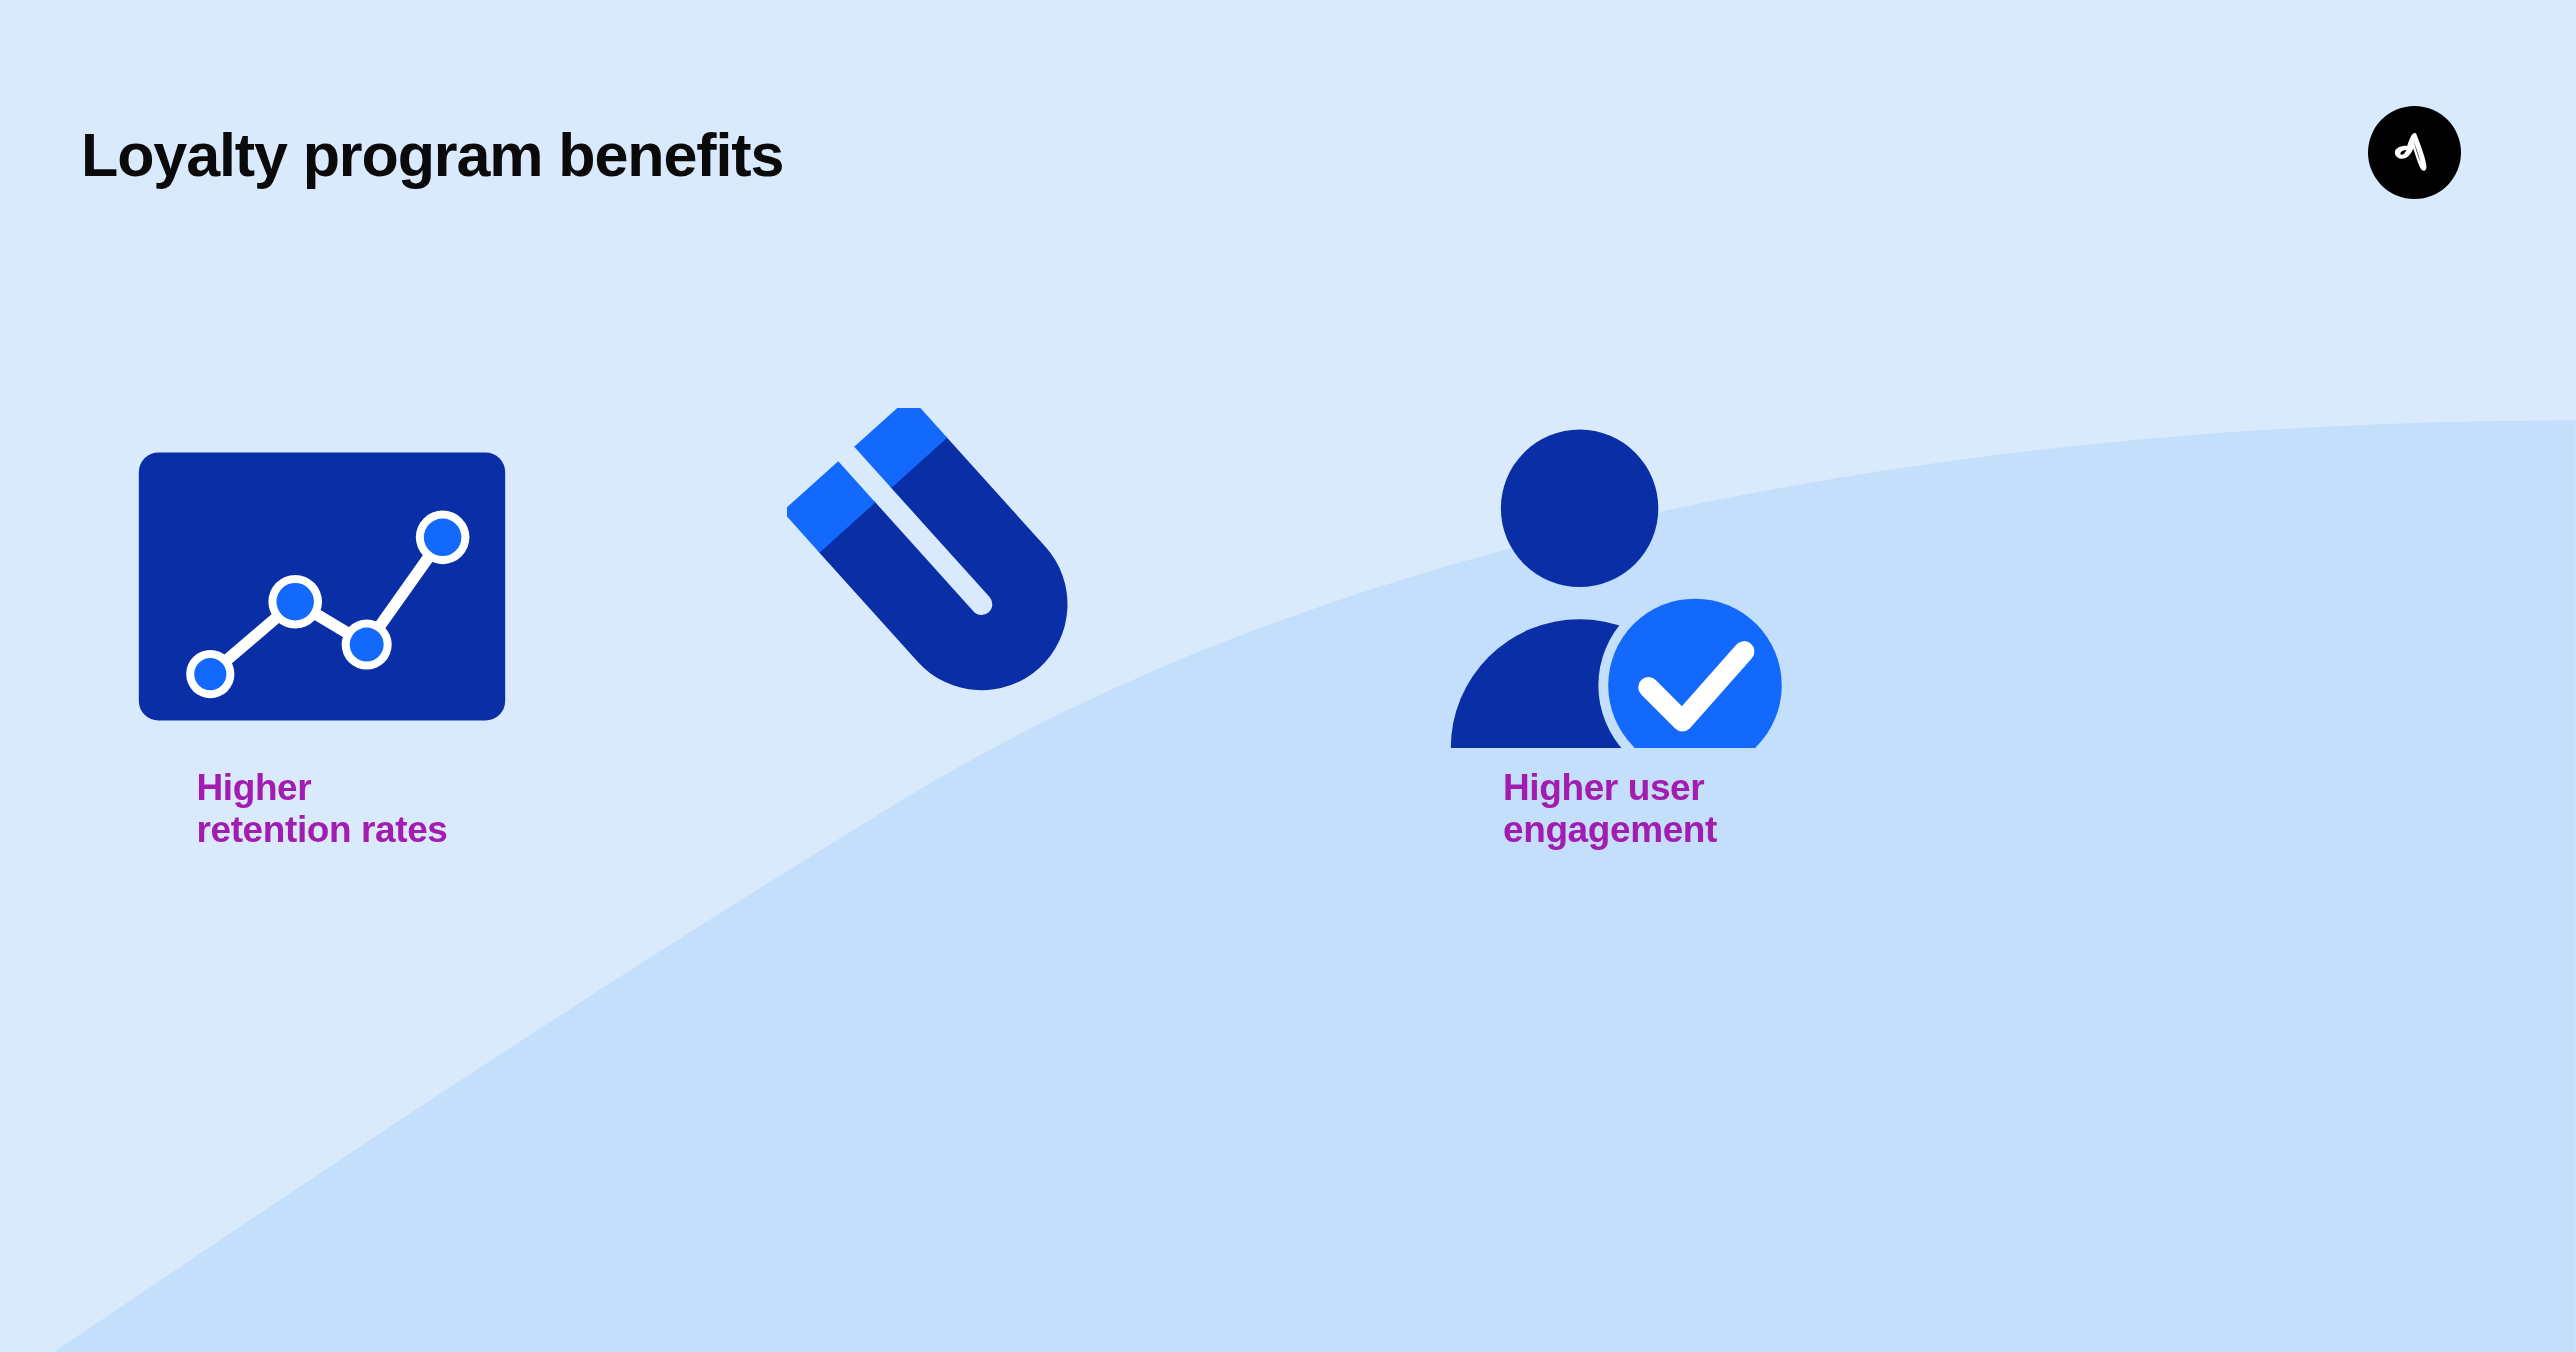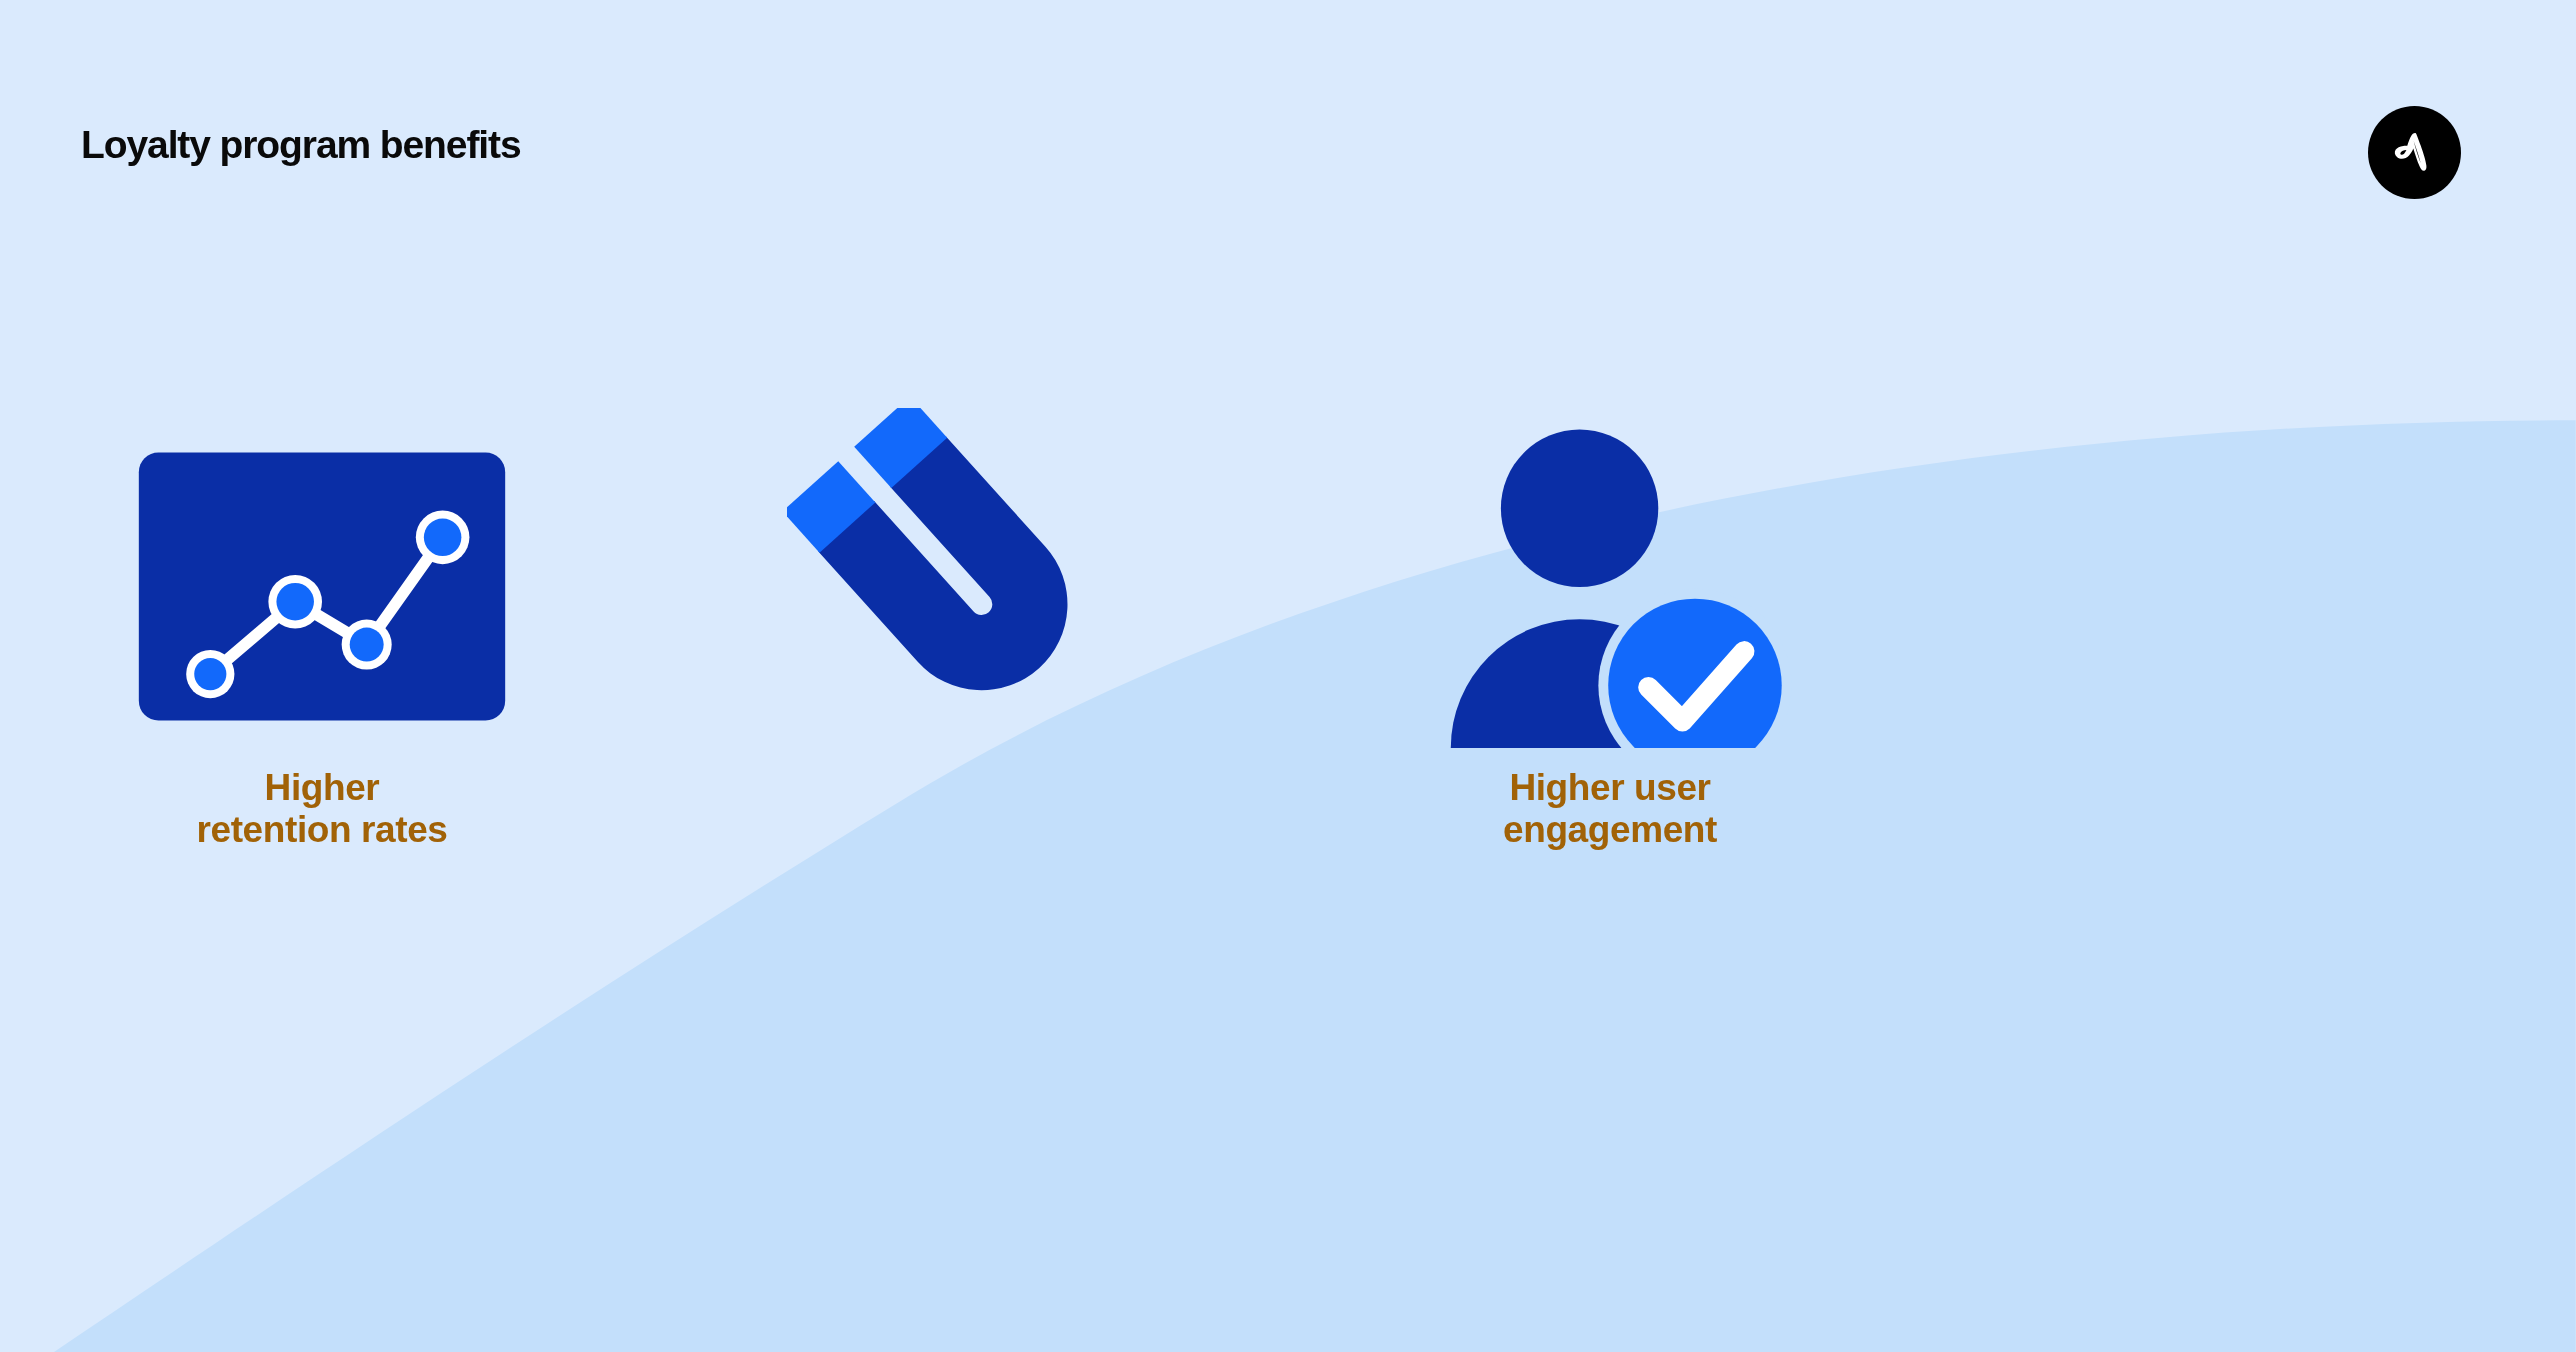--- a/index.html
+++ b/index.html
@@ -16,7 +16,7 @@
   .title{
     position:absolute;
     left:81px; top:125px;
-    font-size:39px;
+    font-size:61px;
     font-weight:bold;
     color:#0a0a0a;
     letter-spacing:-1.1px;

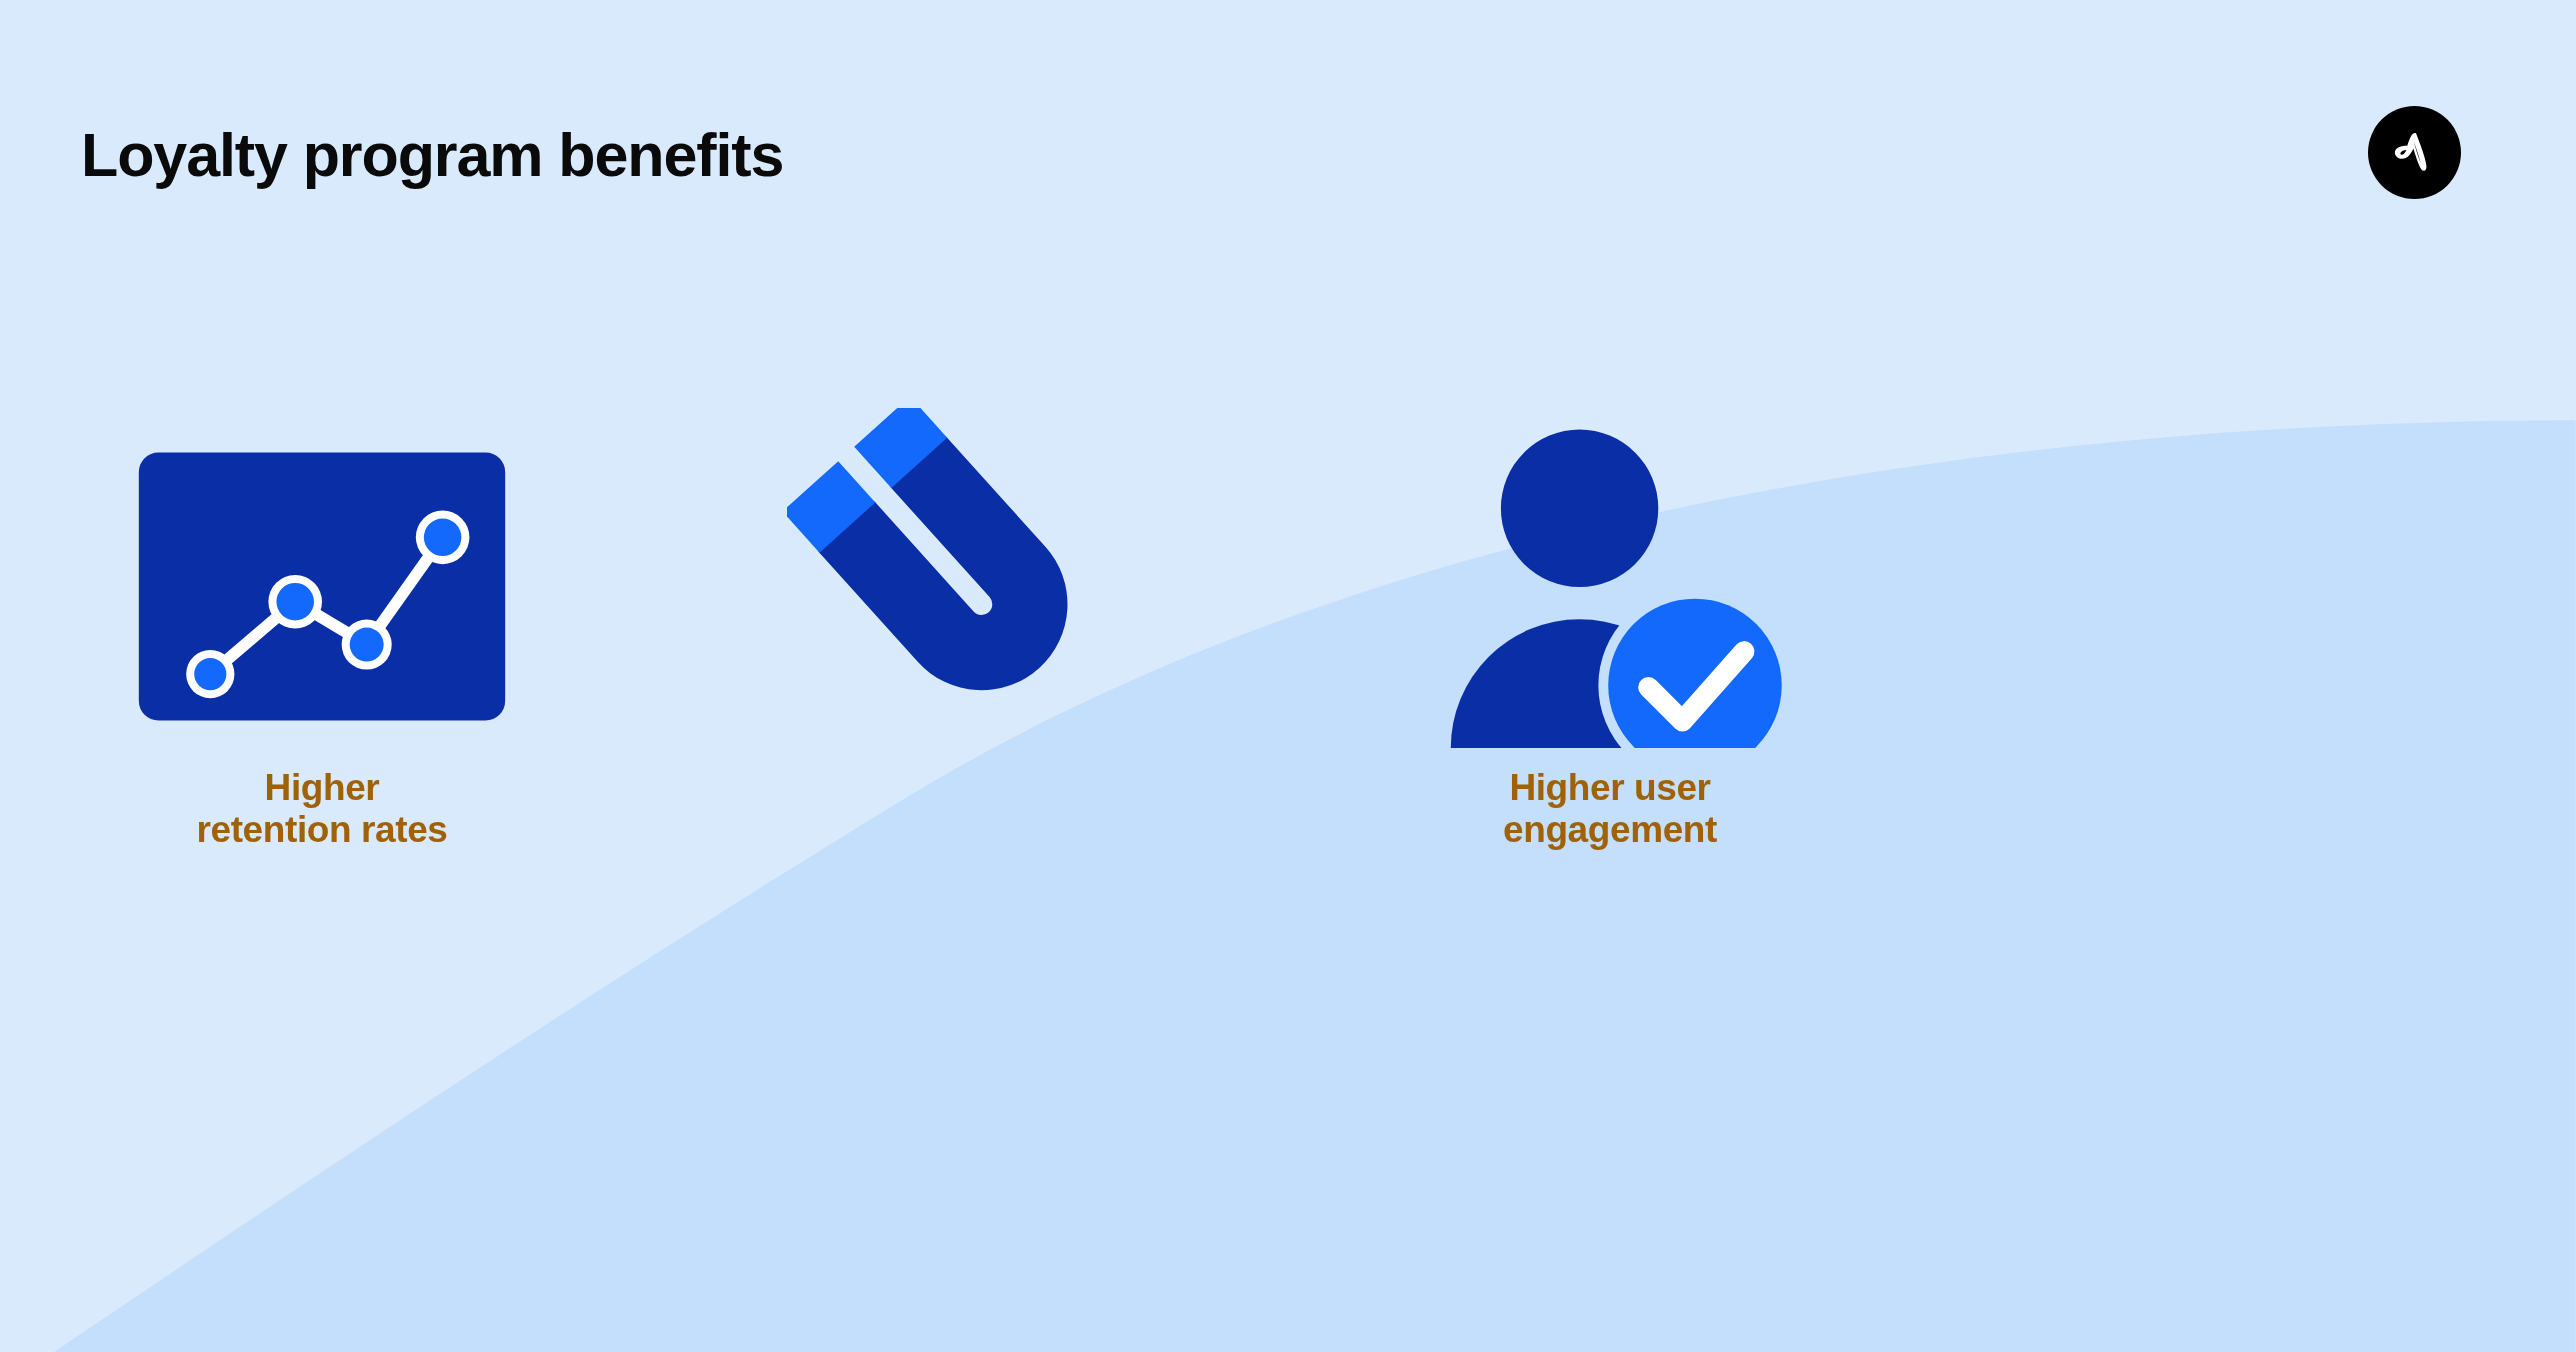--- a/index.html
+++ b/index.html
@@ -56,8 +56,7 @@
   .caption{
     font-size:37px;
     font-weight:bold;
-    color:#a16207;
-    text-align:center;
+    color:#a21caf;
     line-height:1.16;
     letter-spacing:-0.4px;
     white-space:pre-line;

